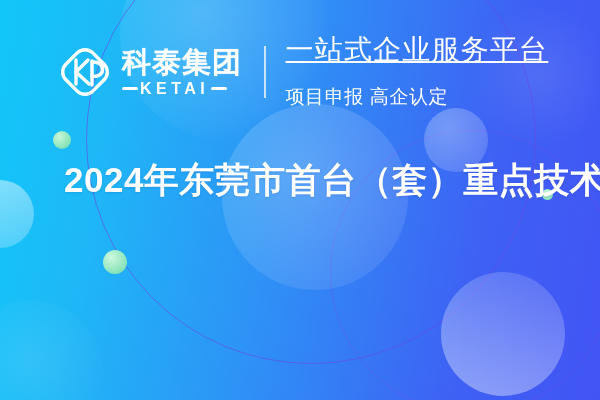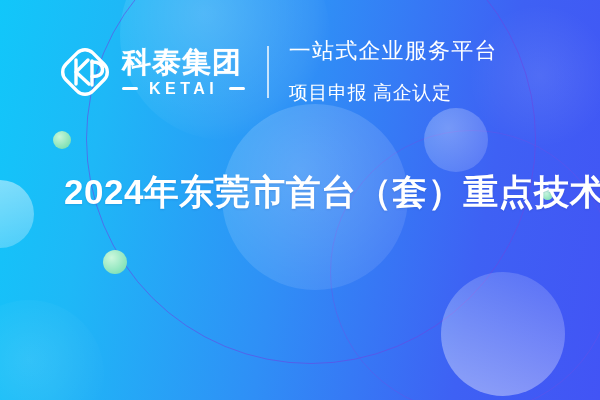--- a/index.html
+++ b/index.html
@@ -135,10 +135,11 @@
   .tagline { display: flex; flex-direction: column; }
   .tagline-main {
     color: #ffffff;
-    font-size: 22px;
+    font-size: 28px;
     line-height: 1.16;
     letter-spacing: 1.2px;
     white-space: nowrap;
+    text-decoration: underline;
   }
   .tagline-sub {
     color: #ffffff;

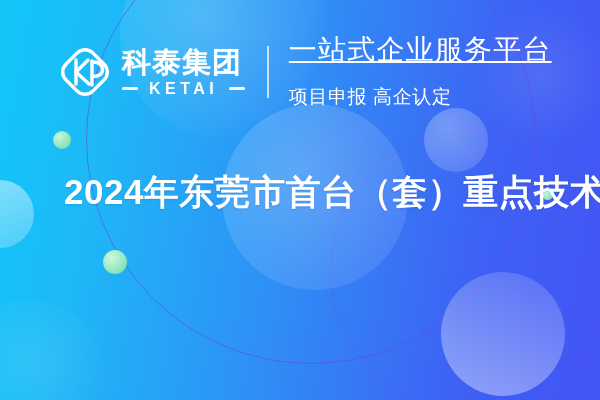--- a/index.html
+++ b/index.html
@@ -113,7 +113,7 @@
     display: flex;
     align-items: center;
     margin-top: 3px;
-    gap: 11px;
+    gap: 2px;
   }
   .logo-rule { height: 3px; width: 16px; background: #ffffff; border-radius: 2px; }
   .logo-en {

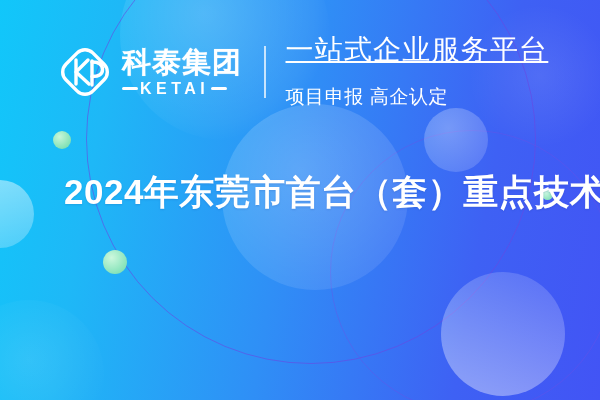--- a/index.html
+++ b/index.html
@@ -154,7 +154,7 @@
   .title-block {
     position: absolute;
     left: 64px;
-    top: 164px;
+    top: 152px;
     width: 500px;
   }
   .title-line {

